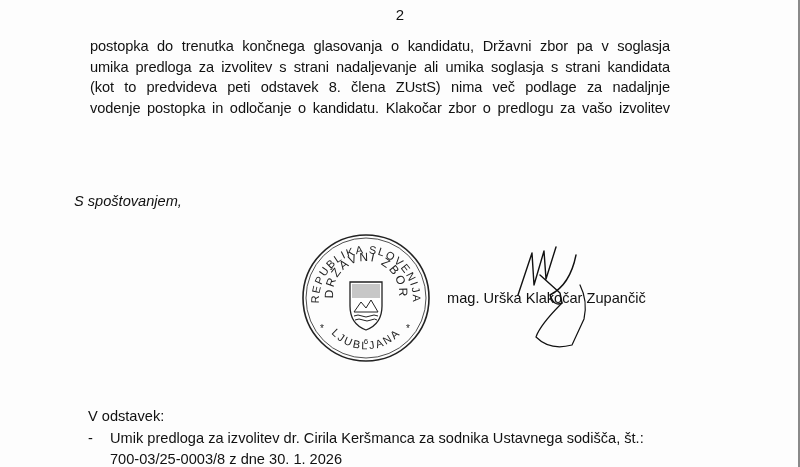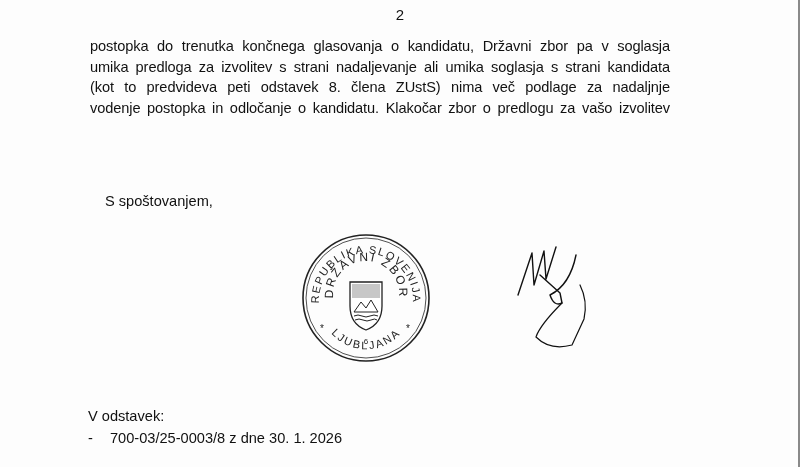--- a/index.html
+++ b/index.html
@@ -55,9 +55,10 @@
     }
     .greeting {
       position: absolute;
-      left: 105px;
+      left: 74px;
       top: 193px;
       font-size: 14.6px;
+      font-style: italic;
     }
     .stamp {
       position: absolute;

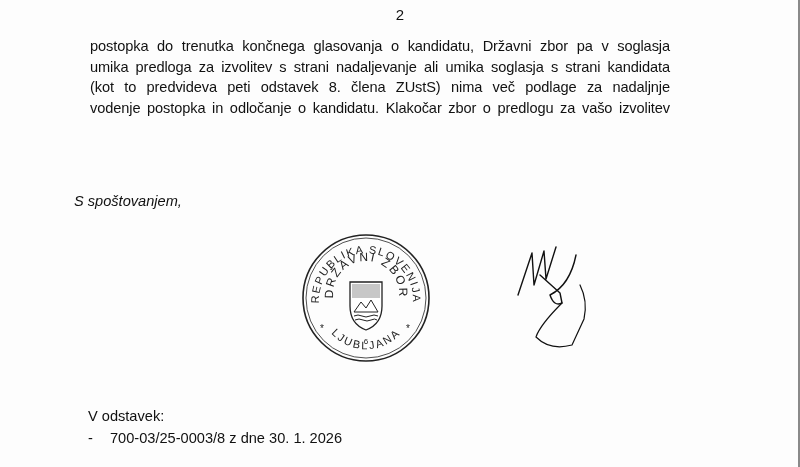--- a/index.html
+++ b/index.html
@@ -154,6 +154,7 @@
     </svg>
   </div>
 
+  <div class="signer">mag. Urška Klakočar Zupančič</div>
 
   <svg class="signature" viewBox="0 0 130 110">
     <path d="M8,50 L22,8 L24,40 L34,6 L36,34 L46,2 M30,30 L50,48 L52,58 Q44,62 40,50 Q60,40 66,10" fill="none" stroke="#111" stroke-width="1.4" stroke-linecap="round" stroke-linejoin="round"></path>

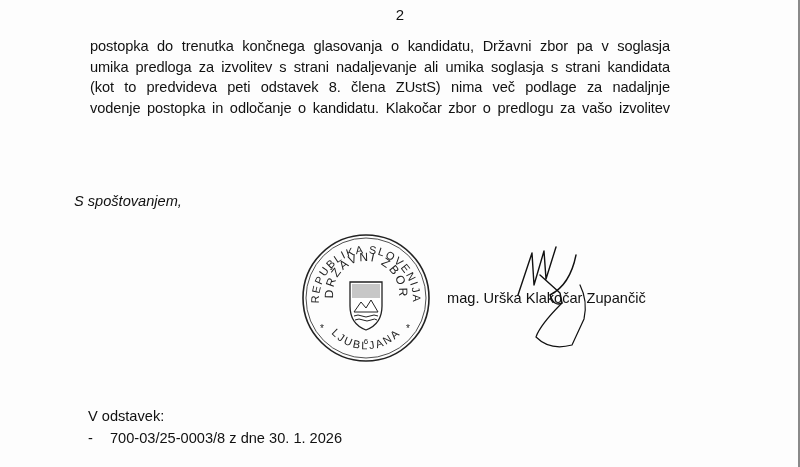--- a/index.html
+++ b/index.html
@@ -166,6 +166,7 @@
   <div class="attachment-item">
     <span class="dash">-</span>
     <div class="content">
+      <div>Umik predloga za izvolitev dr. Cirila Keršmanca za sodnika Ustavnega sodišča, št.:</div>
       <div>700-03/25-0003/8 z dne 30. 1. 2026</div>
     </div>
   </div>

